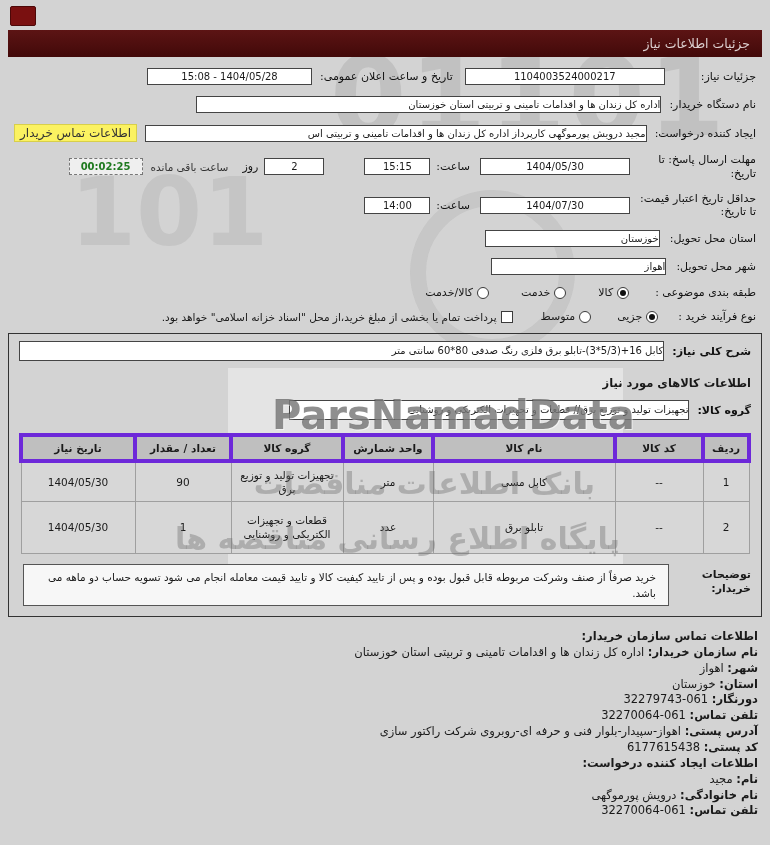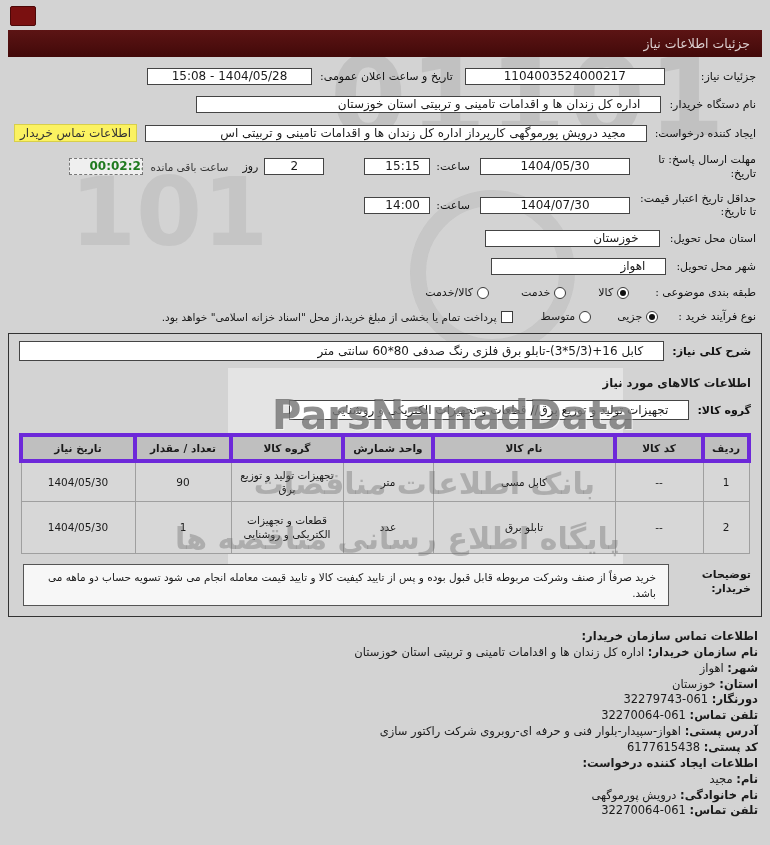--- a/index.html
+++ b/index.html
@@ -38,8 +38,8 @@
   .lbl2 { width: 120px; line-height: 1.25; color: #111; flex: none; }
   .inp {
     background: #fff; border: 1px solid #444;
-    height: 17px; line-height: 15px; font-size: 12px;
-    padding: 0 20px; overflow: hidden; white-space: nowrap; flex: none;
+    height: 17px; line-height: 15px; font-size: 10px;
+    padding: 0 0; overflow: hidden; white-space: nowrap; flex: none;
   }
   .tall { height: 20px; line-height: 18px; }
   .ctr { text-align: center; }

